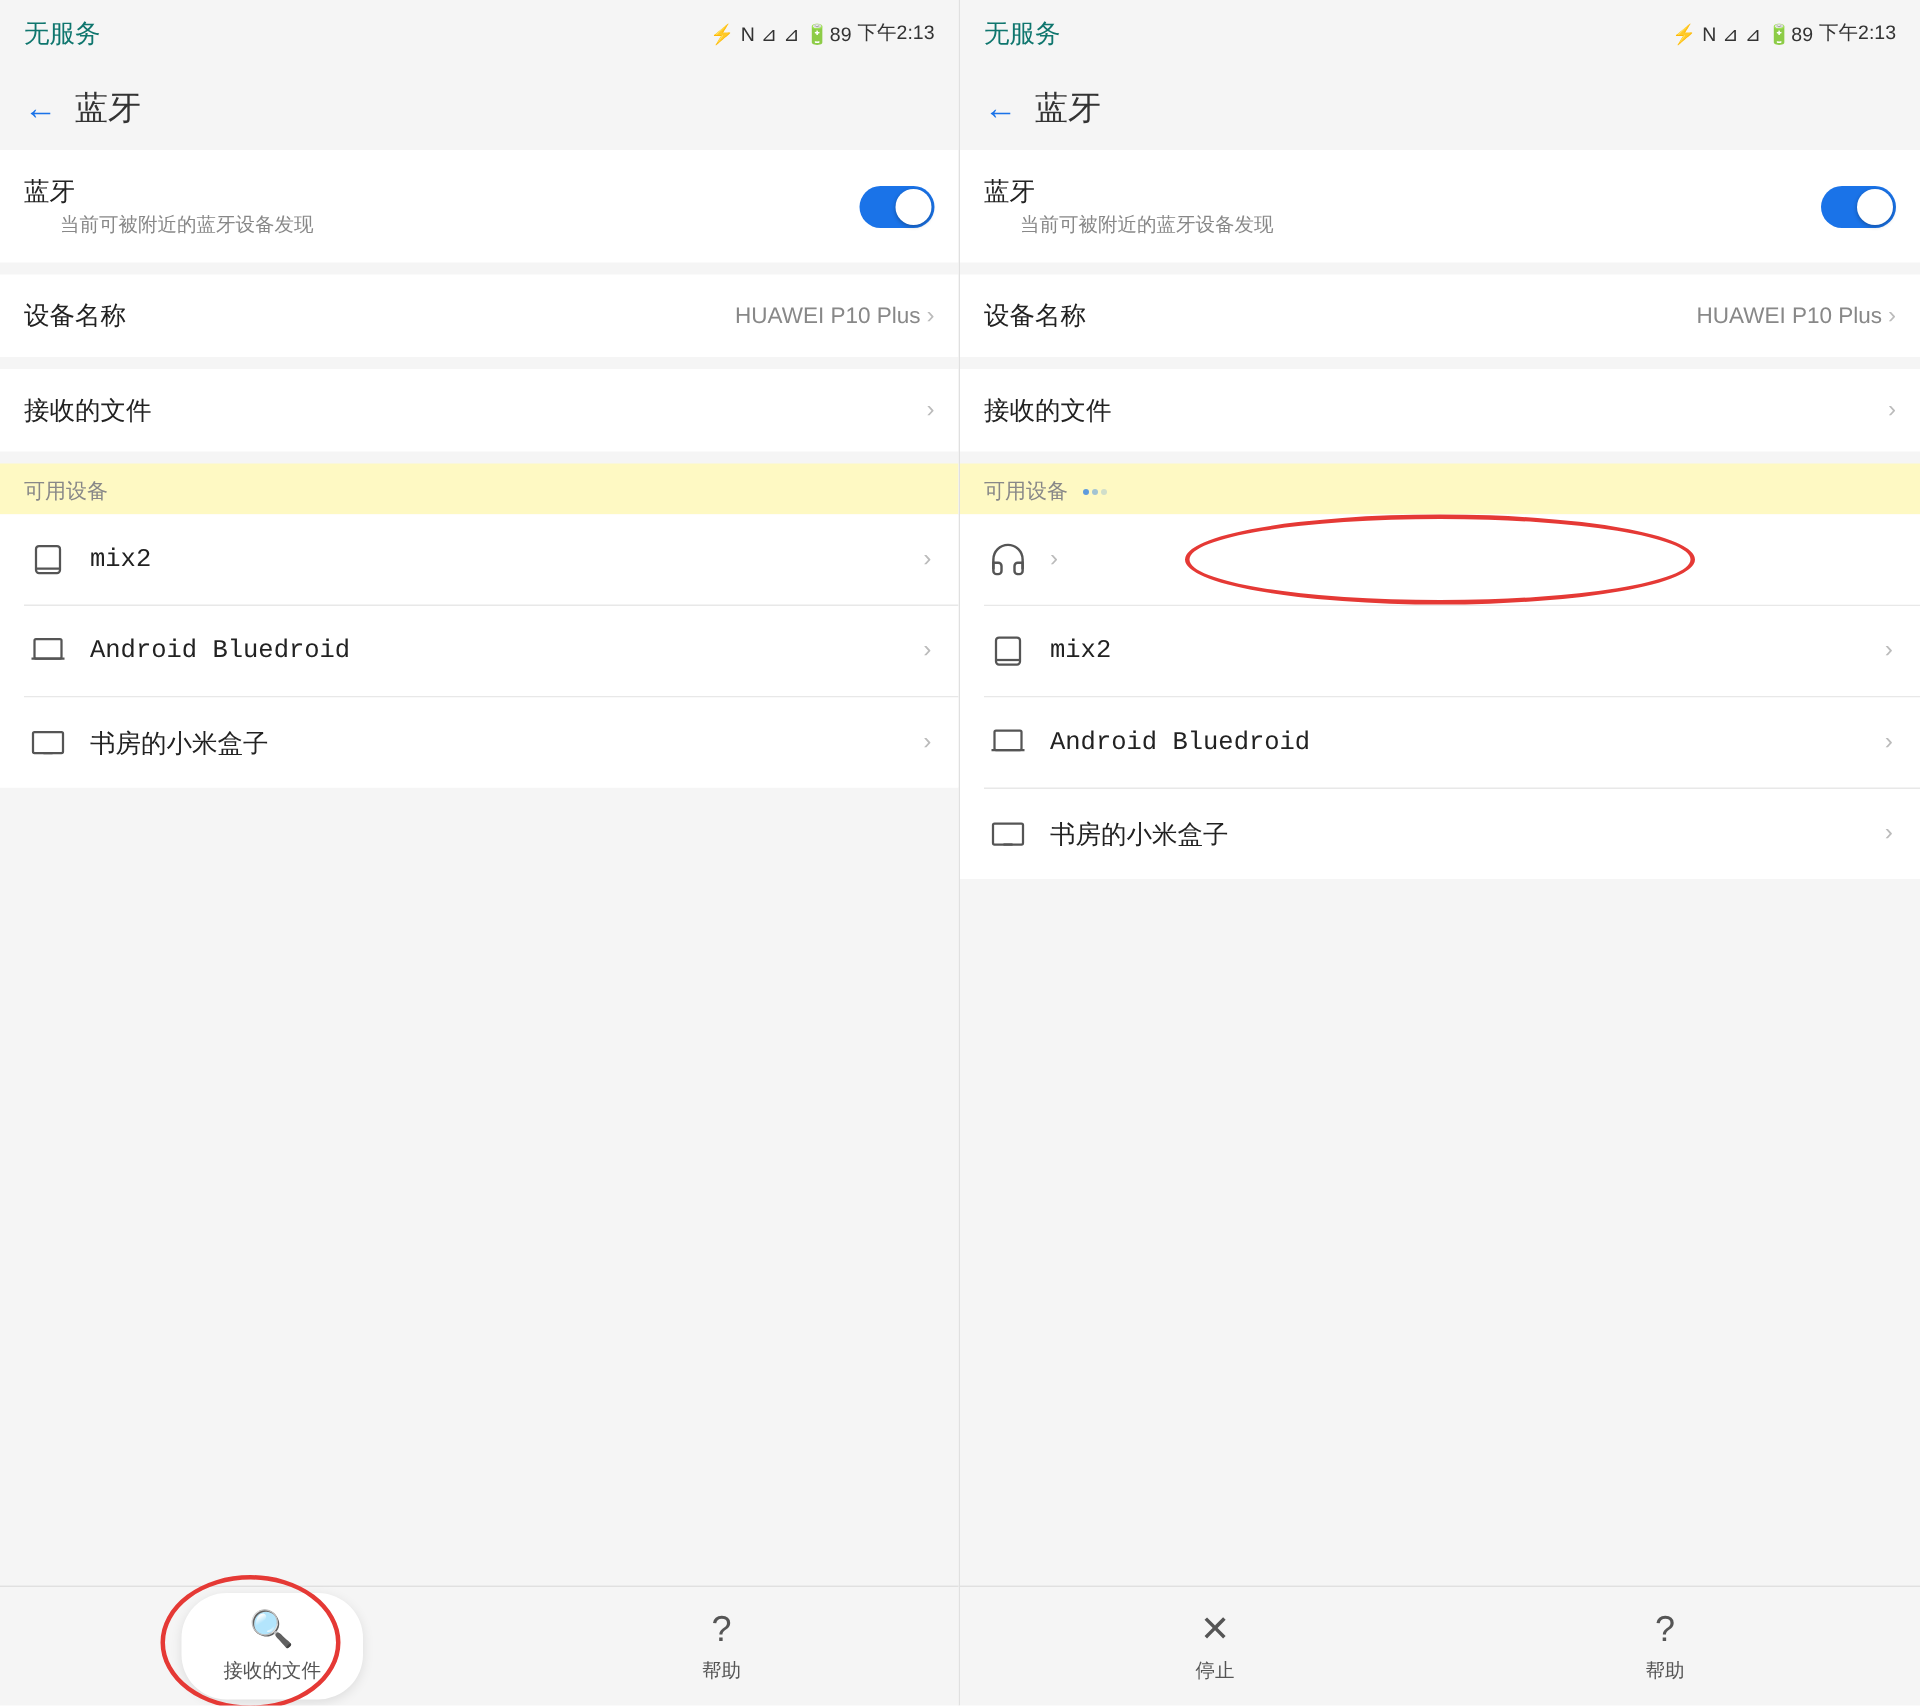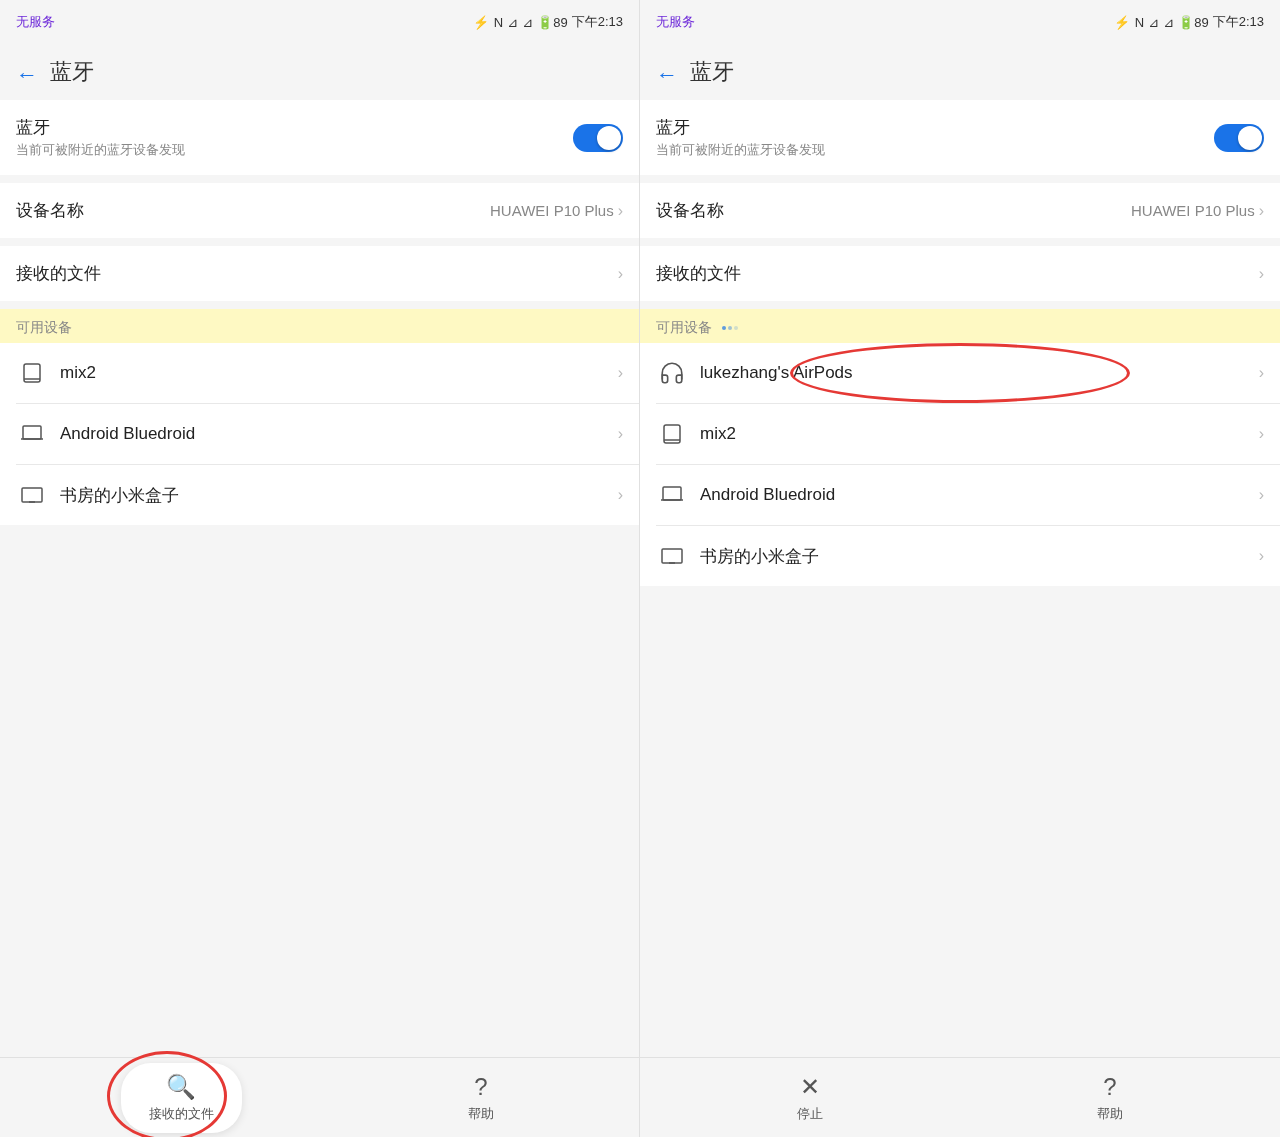--- a/index.html
+++ b/index.html
@@ -30,8 +30,8 @@
       color: #333;
     }
     .status-left {
-      font-size: 13px;
-      color: #6d28d9;
+      font-size: 17px;
+      color: #0f766e;
       font-family: Liberation Serif, serif;
     }
     .status-right {

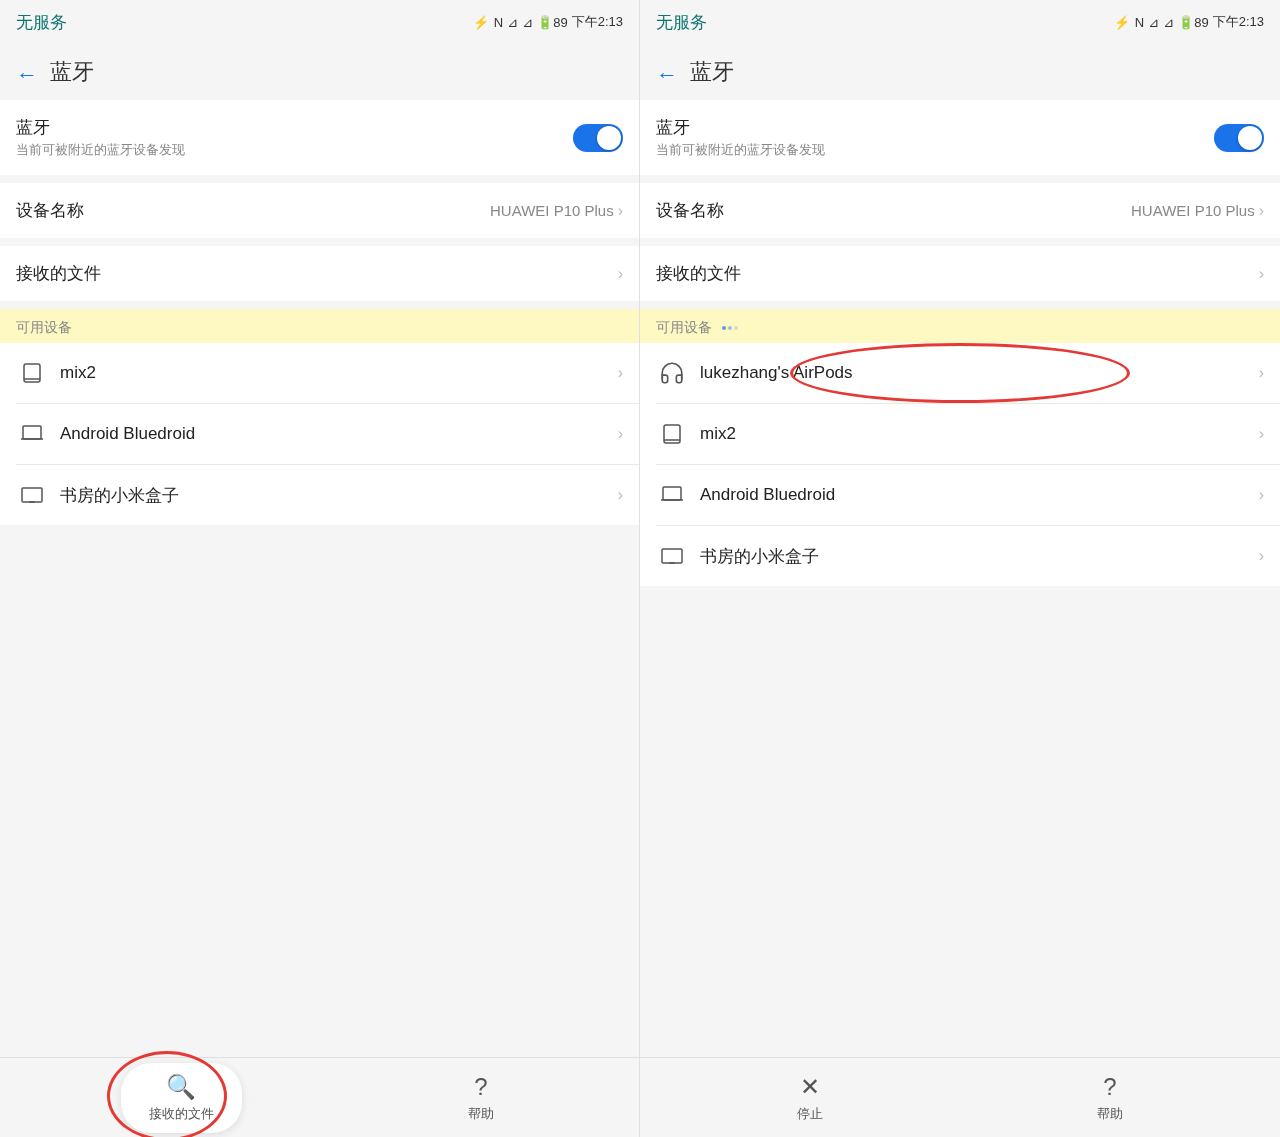--- a/index.html
+++ b/index.html
@@ -87,6 +87,7 @@
       font-size: 13px;
       color: #888;
       margin-top: 2px;
+      margin-left: 24px;
     }
     .toggle {
       width: 50px;

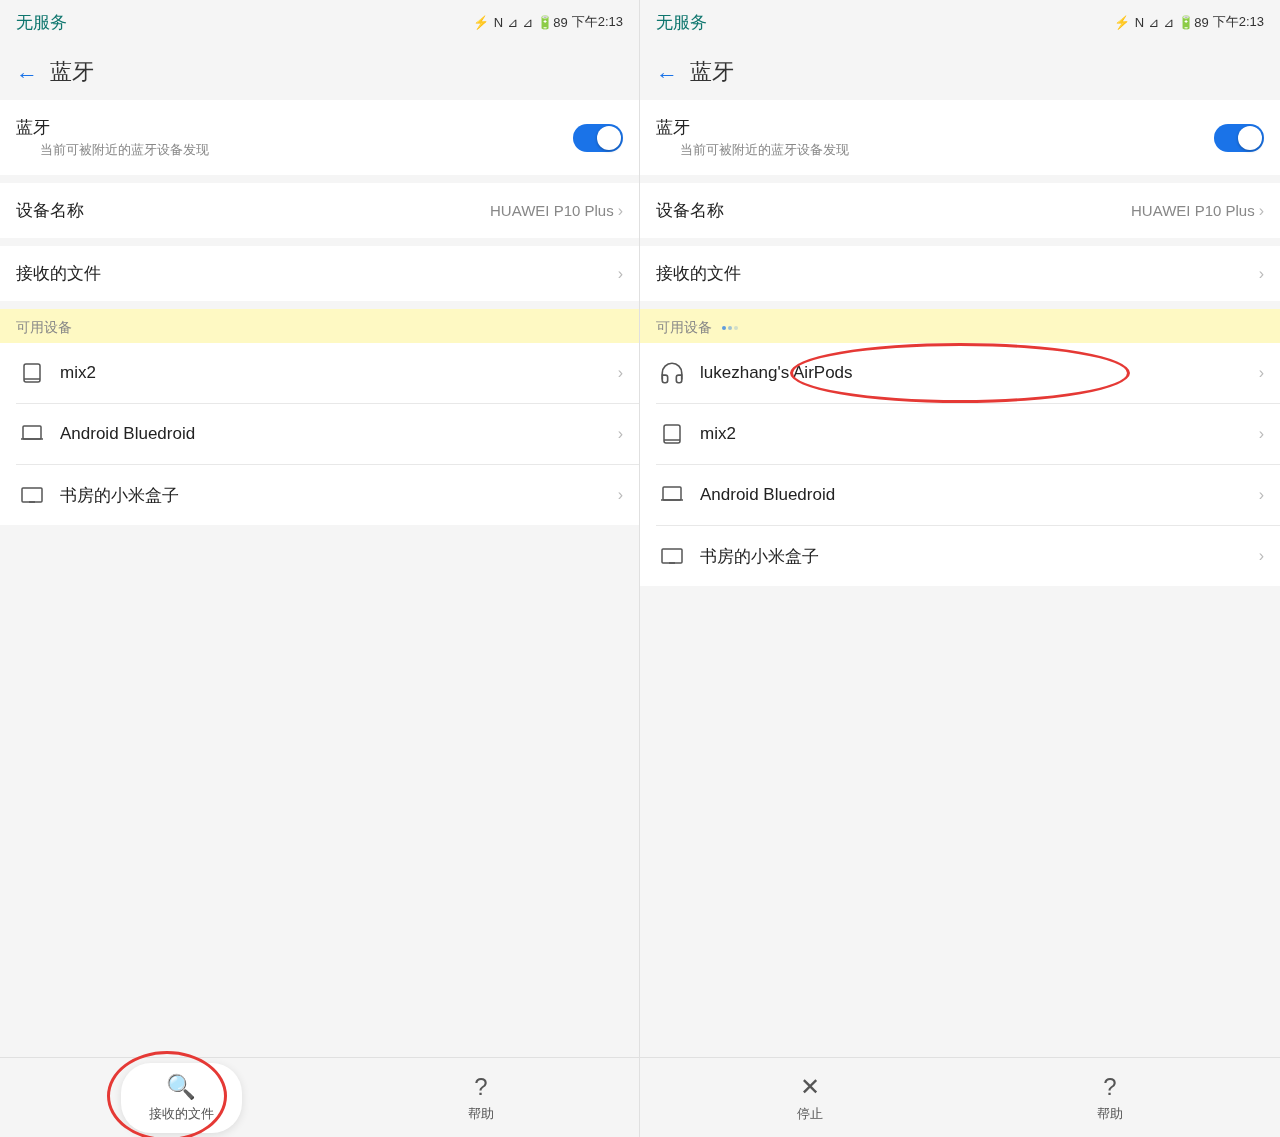--- a/index.html
+++ b/index.html
@@ -152,6 +152,7 @@
       background: #fff;
       cursor: pointer;
       gap: 12px;
+      font-family: Liberation Mono, monospace;
     }
     .device-icon {
       width: 32px;

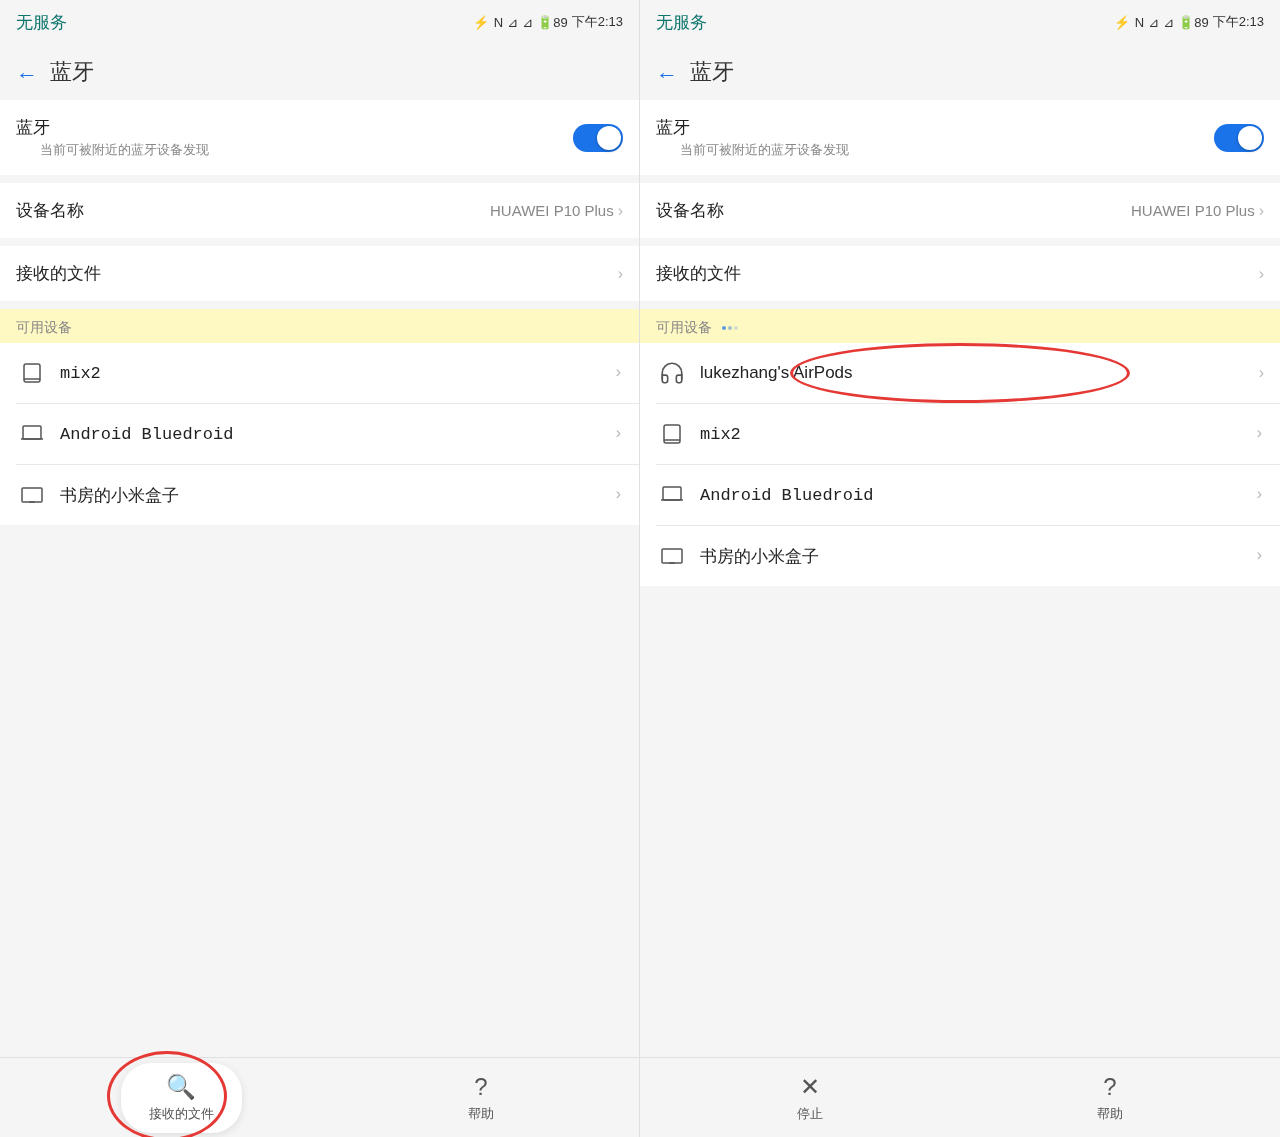--- a/index.html
+++ b/index.html
@@ -429,7 +429,6 @@
               <path d="M3 19a2 2 0 0 0 2 2h1a2 2 0 0 0 2-2v-3a2 2 0 0 0-2-2H3z"></path>
             </svg>
           </div>
-          <span class="device-name">lukezhang's AirPods</span>
           <span class="chevron">›</span>
         </div>
         <div class="red-oval-airpods"></div>

